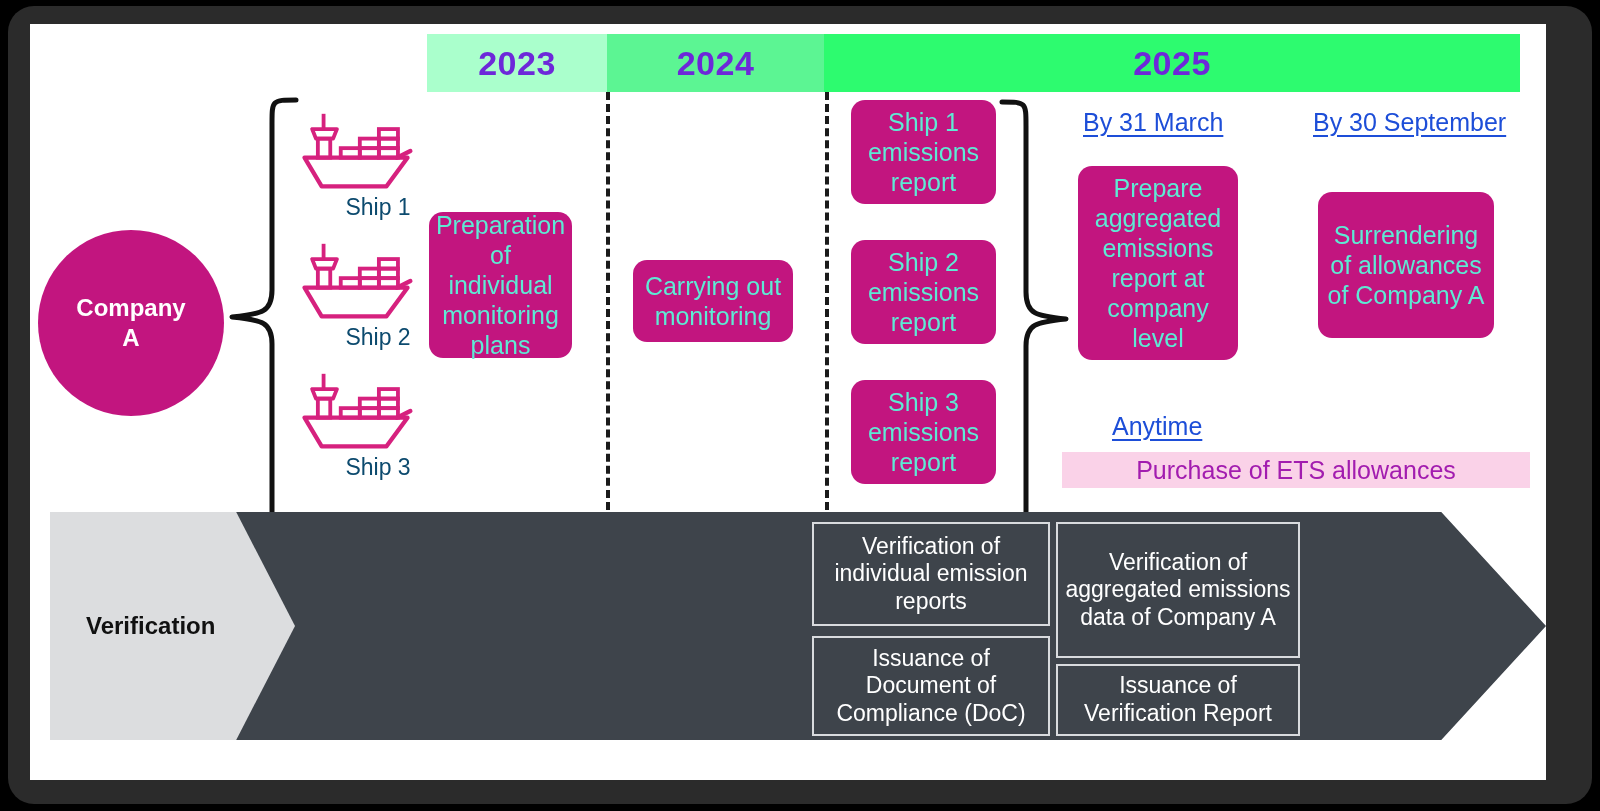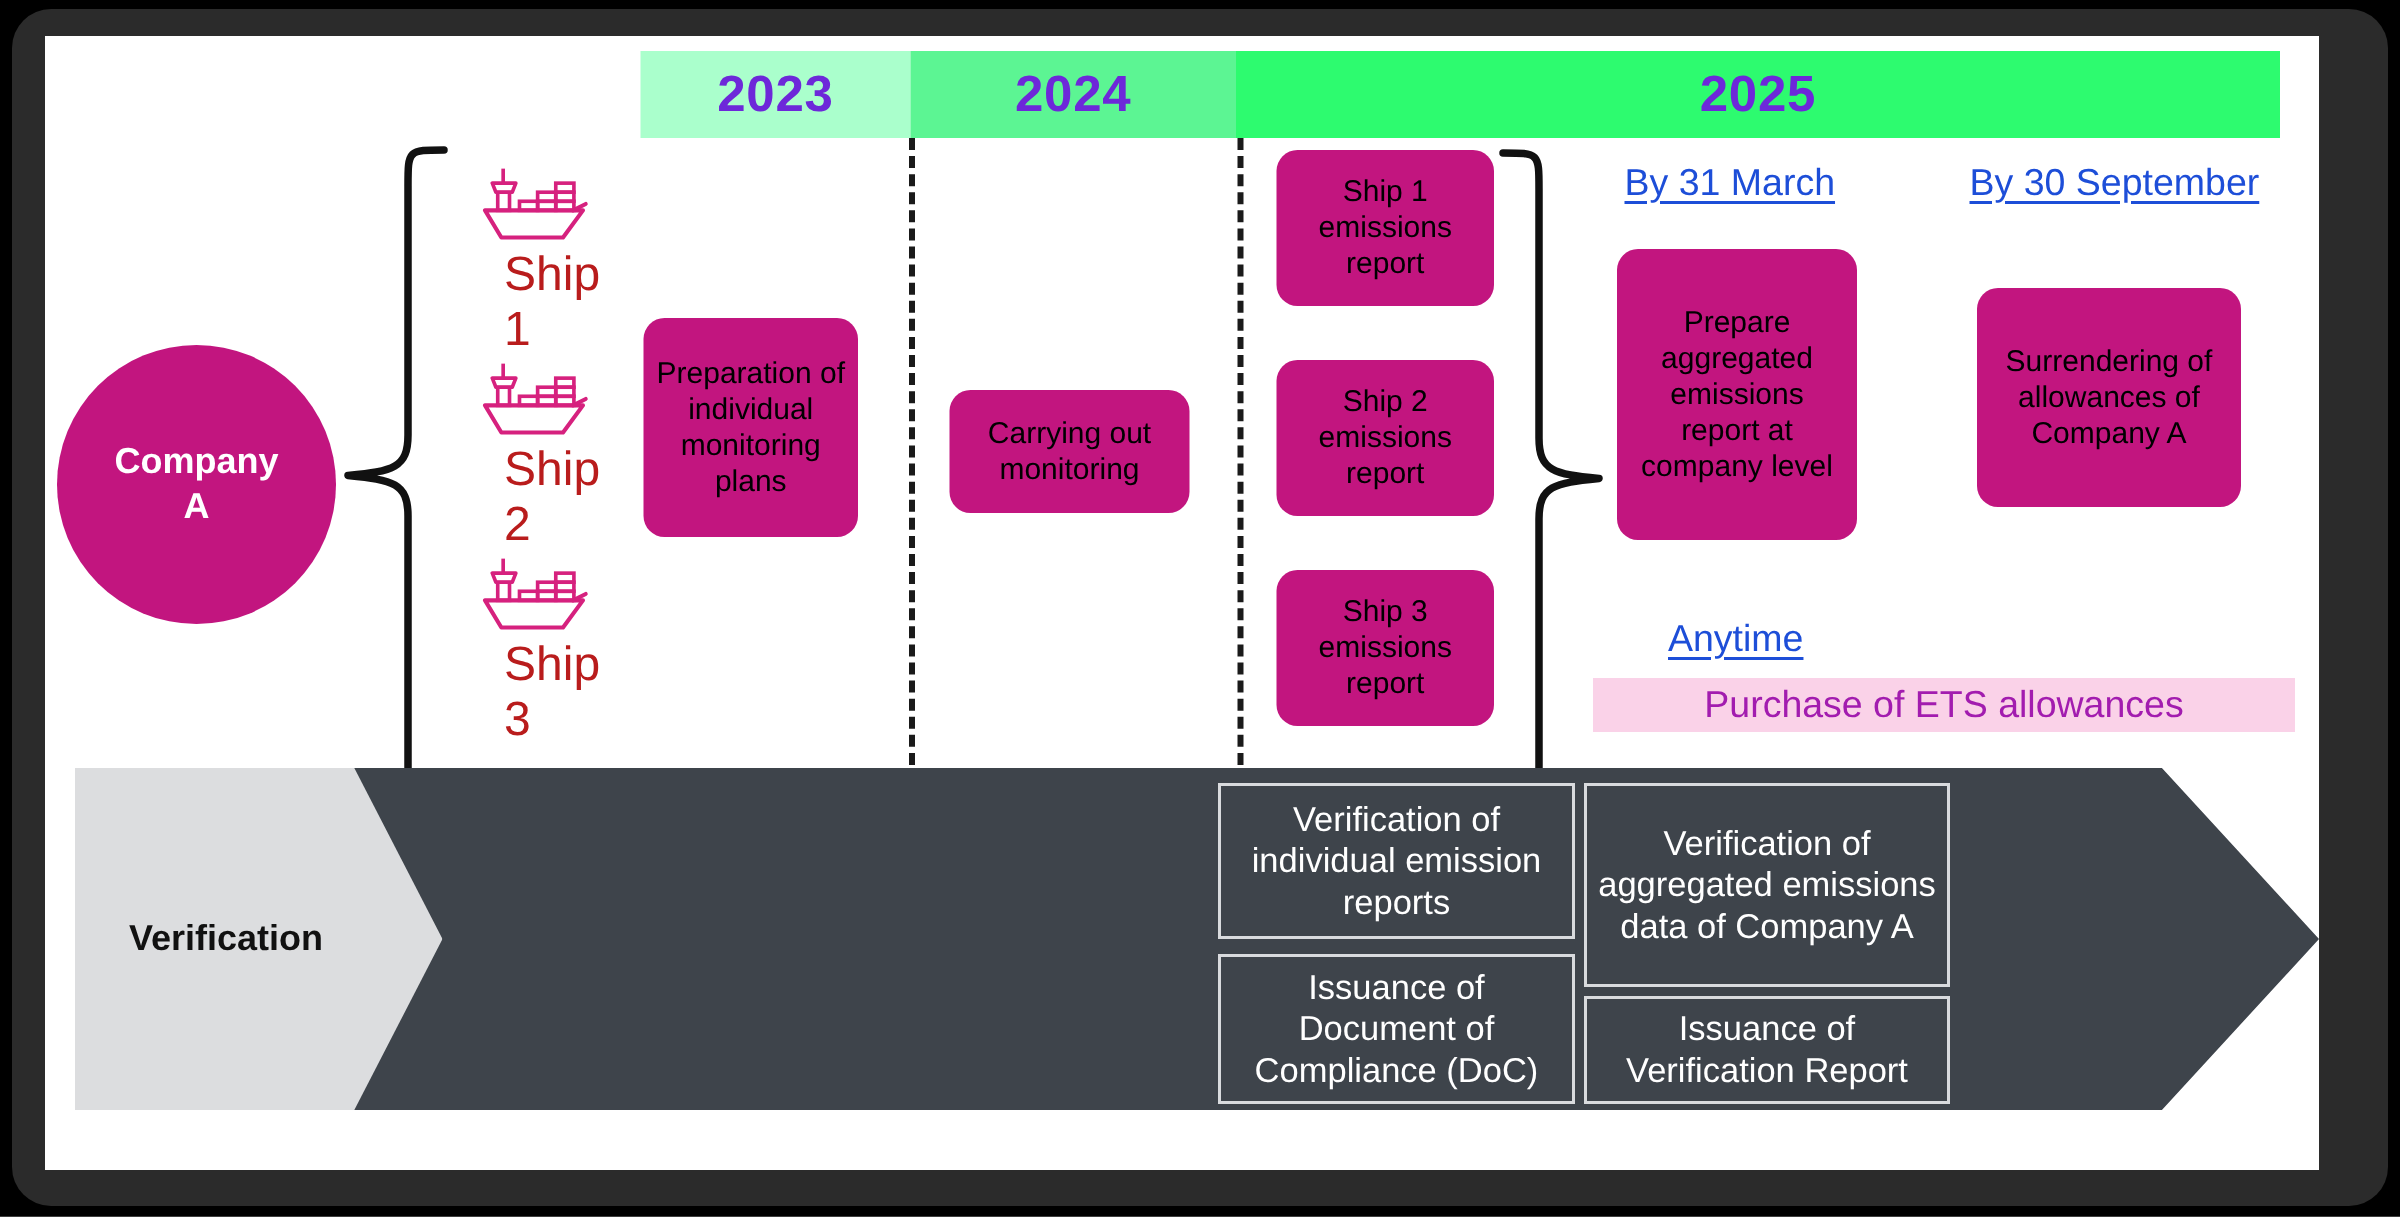--- a/index.html
+++ b/index.html
@@ -118,13 +118,13 @@
   .mbox {
     position: absolute;
     background: #c2157f;
-    color: #000000;
+    color: #5eead4;
     border-radius: 14px;
     display: flex;
     align-items: center;
     justify-content: center;
     text-align: center;
-    font-size: 20px;
+    font-size: 25px;
     line-height: 1.2;
     box-sizing: border-box;
     padding: 4px 8px;

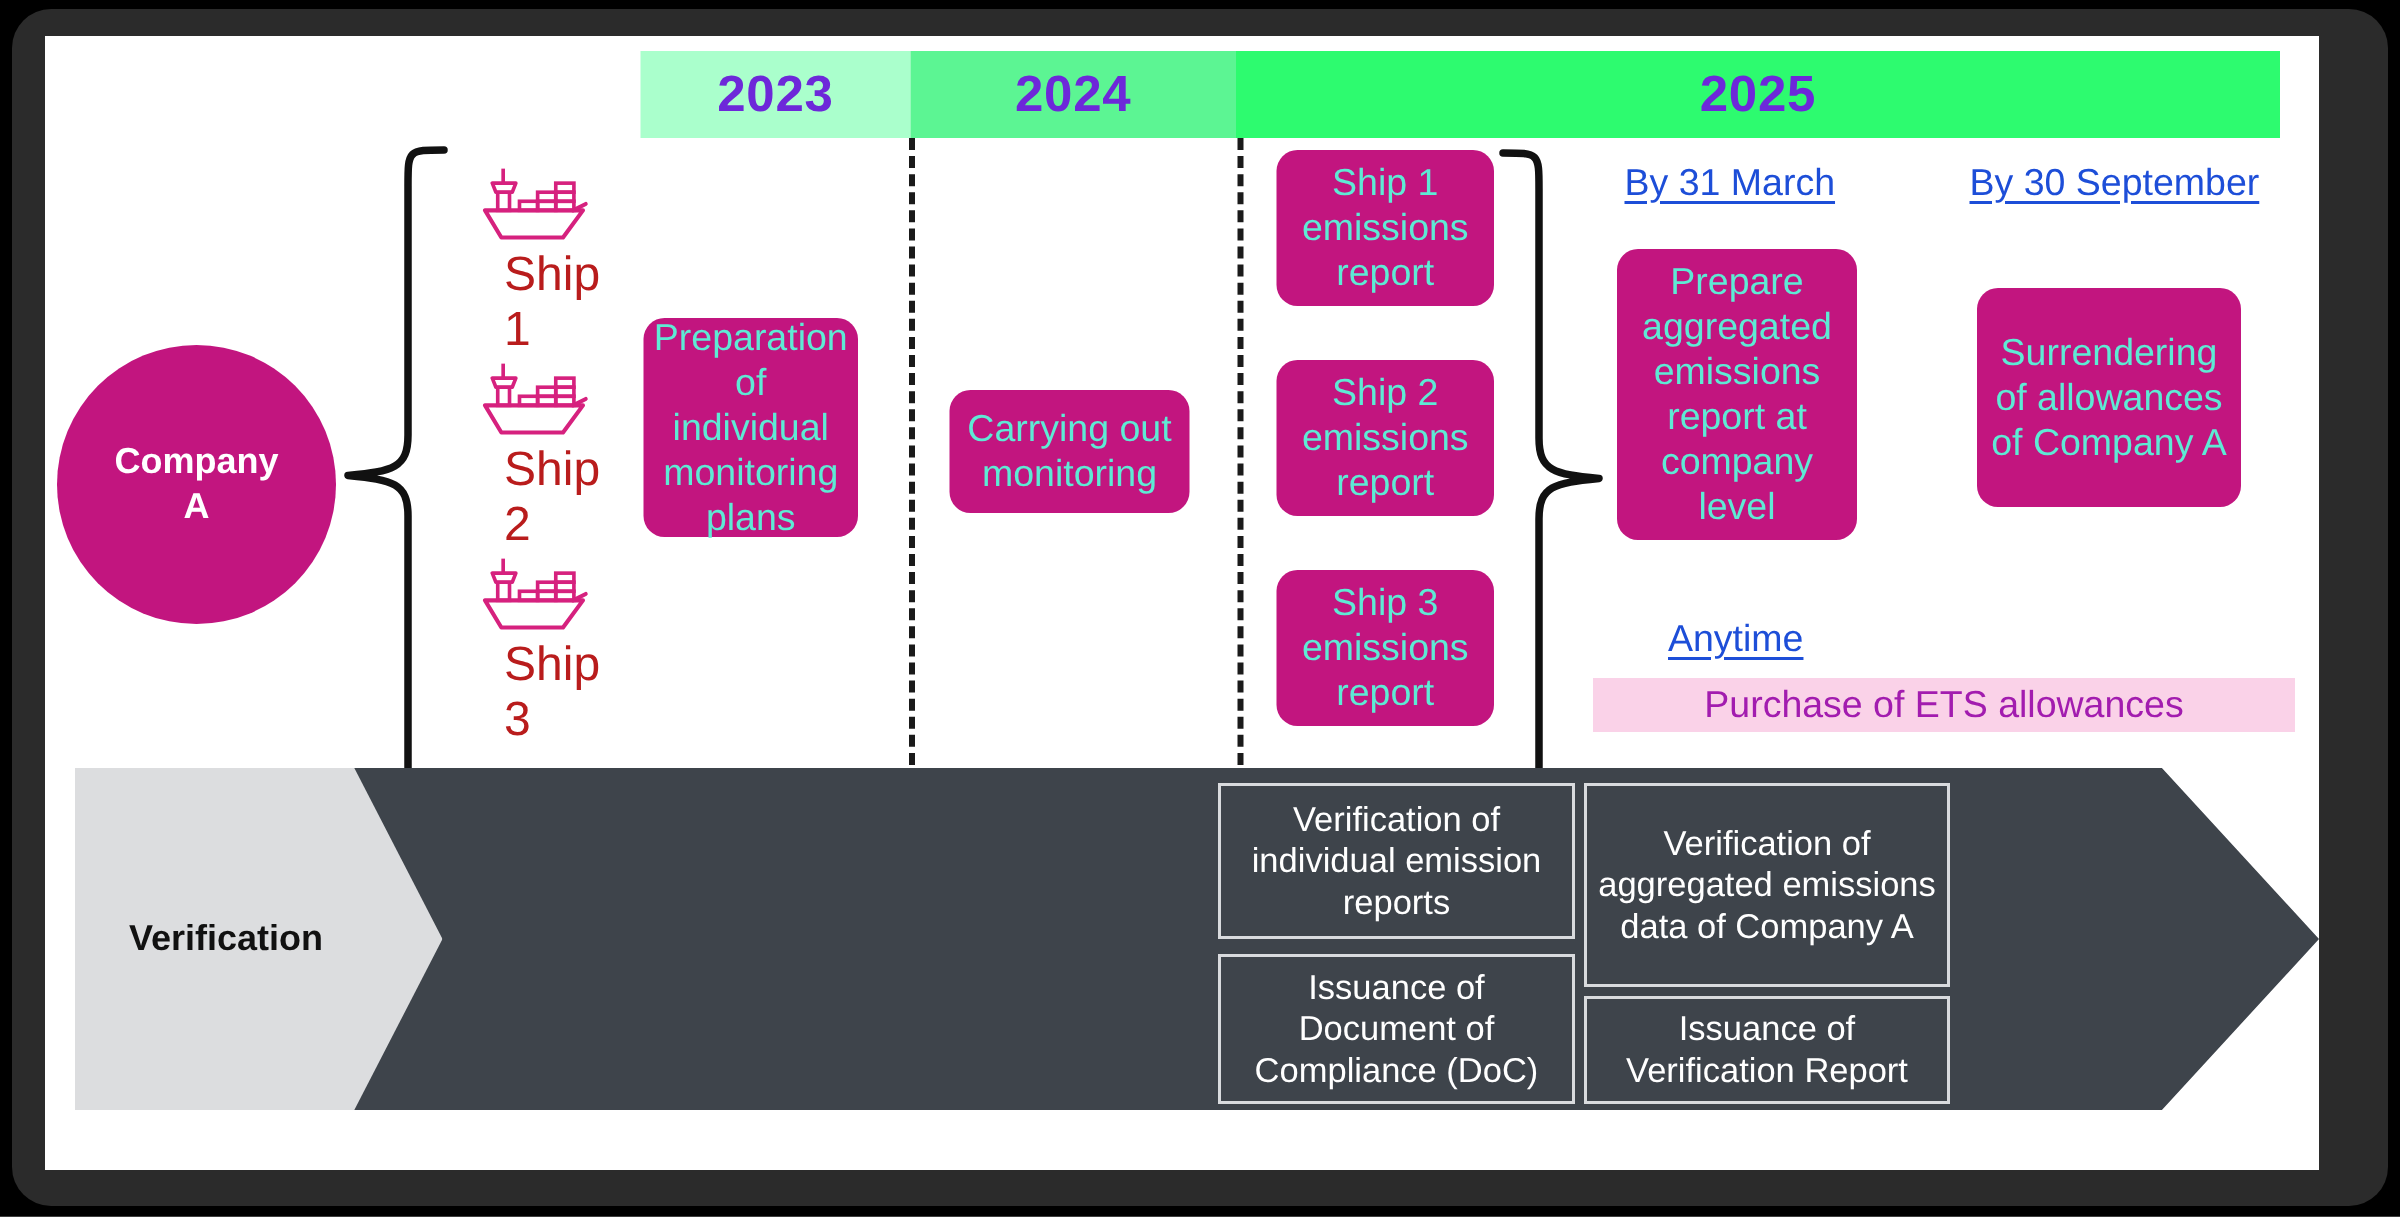--- a/index.html
+++ b/index.html
@@ -105,8 +105,8 @@
   }
   .ship-item .ship-icon { width: 116px; height: 82px; }
   .ship-item .ship-label {
-    font-size: 32px;
-    color: #b91c1c;
+    font-size: 23px;
+    color: #0c4a6e;
     margin-top: 2px;
     margin-left: 44px;
   }

